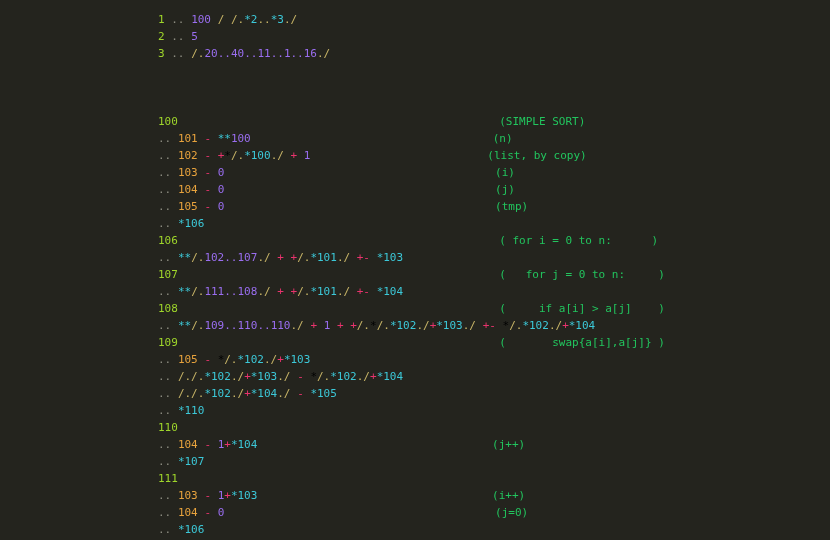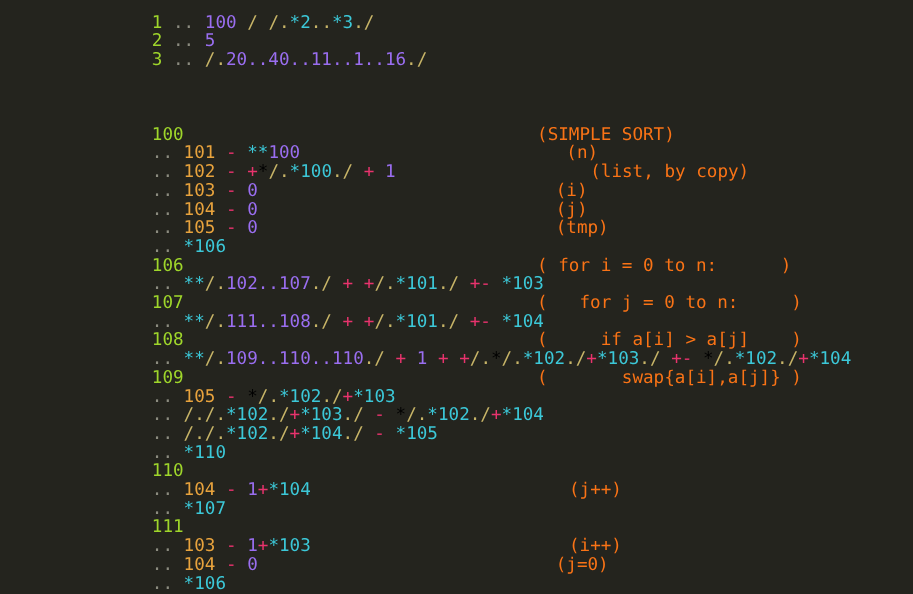--- a/index.html
+++ b/index.html
@@ -24,9 +24,9 @@
   }
   #code {
     position: absolute;
-    left: 138px;
+    left: 158px;
     top: 11px;
-    font-size: 16px;
+    font-size: 11px;
     line-height: 17px;
     white-space: pre;
     letter-spacing: 0px;

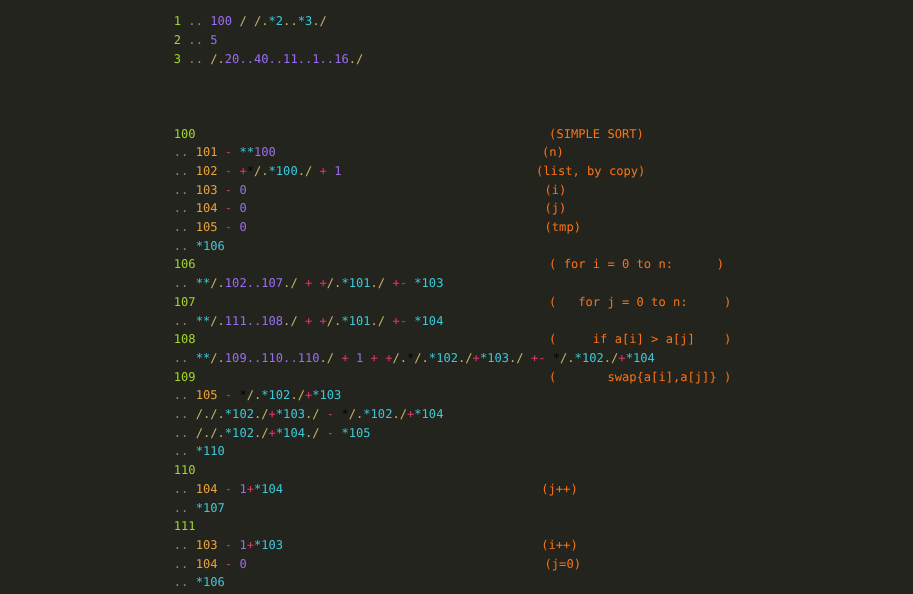--- a/index.html
+++ b/index.html
@@ -47,7 +47,7 @@
   .t-dot     { color: #c8b568; }             delimiters (tan) */
   .t-star    { color: #c8b568; }            
   .t-dots    { color: #8c8c80; }            
-  .t-comment { color: #f97316; }            
+  .t-comment { color: #22c55e; }            
 </style>
 </head>
 <body>

